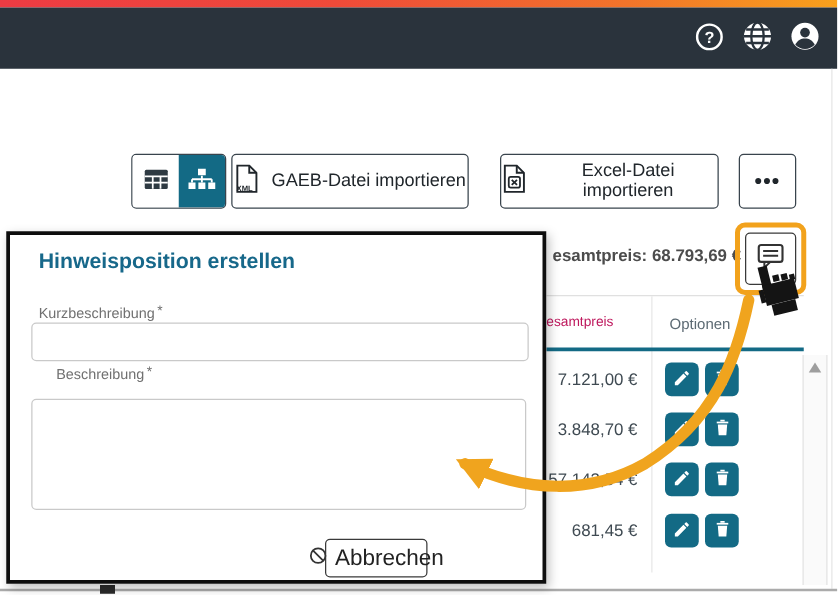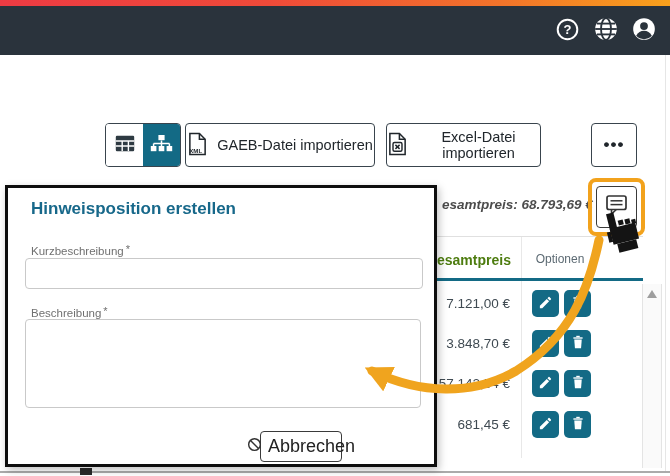--- a/index.html
+++ b/index.html
@@ -27,7 +27,7 @@
     justify-content:center; gap:9px; font-size:14.5px; color:#20262B; cursor:pointer;
     font-family:"Liberation Sans", sans-serif; }
   .btn-gaeb { left:185px; width:190px; }
-  .btn-excel { left:386px; width:155px; }
+  .btn-excel { left:400px; width:175px; }
   .btn-more { left:591px; width:46px; font-size:17px; font-weight:bold; letter-spacing:1px; color:#20262B; }
   
   .summary-text { position:absolute; left:442px; top:197px; font-size:13.5px; font-weight:bold;

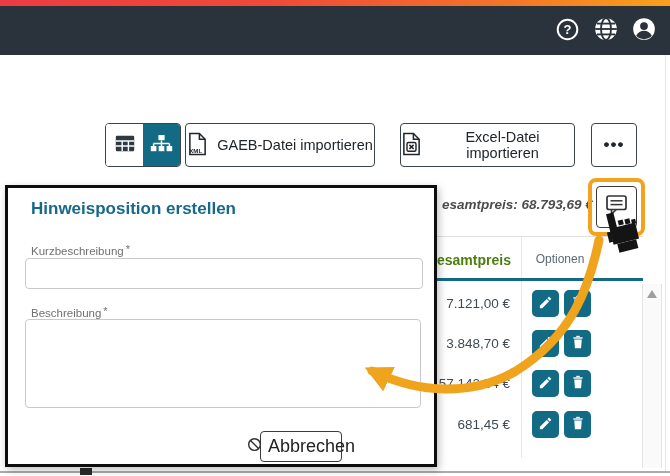--- a/index.html
+++ b/index.html
@@ -31,7 +31,7 @@
   .btn-more { left:591px; width:46px; font-size:17px; font-weight:bold; letter-spacing:1px; color:#20262B; }
   
   .summary-text { position:absolute; left:442px; top:197px; font-size:13.5px; font-weight:bold;
-    color:#4C4C4C; white-space:nowrap;font-style:italic; }
+    color:#4C4C4C; white-space:nowrap; }
   .summary-divider { position:absolute; left:437px; top:236px; width:206px; height:1px; background:#E0E0E0; }
   .col-header-price { position:absolute; left:437px; top:252px; font-size:14px; color:#4d7c0f; white-space:nowrap;font-weight:bold; }
   .col-header-options { position:absolute; left:522px; top:252px; width:76px; text-align:center;

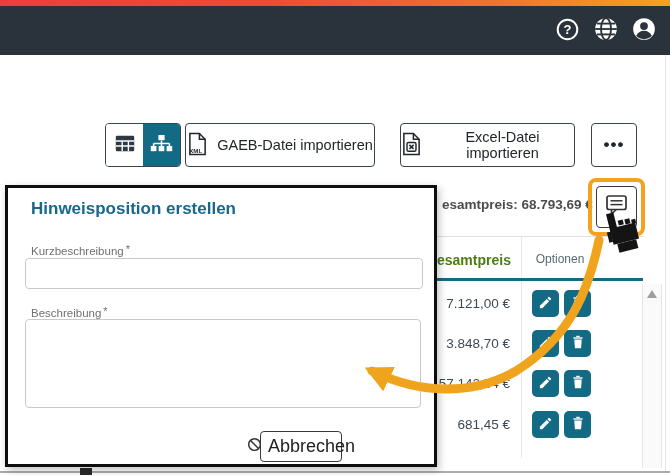--- a/index.html
+++ b/index.html
@@ -33,7 +33,7 @@
   .summary-text { position:absolute; left:442px; top:197px; font-size:13.5px; font-weight:bold;
     color:#4C4C4C; white-space:nowrap; }
   .summary-divider { position:absolute; left:437px; top:236px; width:206px; height:1px; background:#E0E0E0; }
-  .col-header-price { position:absolute; left:437px; top:252px; font-size:14px; color:#4d7c0f; white-space:nowrap;font-weight:bold; }
+  .col-header-price { position:absolute; left:437px; top:252px; font-size:11px; color:#be185d; white-space:nowrap; }
   .col-header-options { position:absolute; left:522px; top:252px; width:76px; text-align:center;
     font-size:12px; color:#5C6A73; }
   .col-divider { position:absolute; left:521px; top:237px; width:1px; height:221px; background:#E8E8E8; }

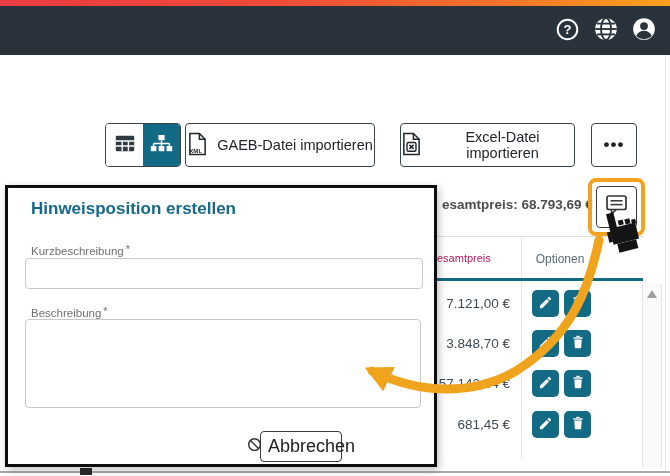--- a/index.html
+++ b/index.html
@@ -63,7 +63,7 @@
   .field-label { position:absolute; left:23px; font-size:11.5px; color:#707070; }
   .field-label .req { font-size:11px; vertical-align:2px; margin-left:2px; }
   .lbl-short { top:55px; }
-  .lbl-desc { top:117px; }
+  .lbl-desc { top:104px;margin-left:14px; }
   .modal-input { position:absolute; left:17px; top:70px; width:398px; height:31px;
     border:1px solid #C9C9C9; border-radius:4px; background:#fff; font-size:13px; padding:0 8px;
     font-family:"Liberation Sans", sans-serif; }

